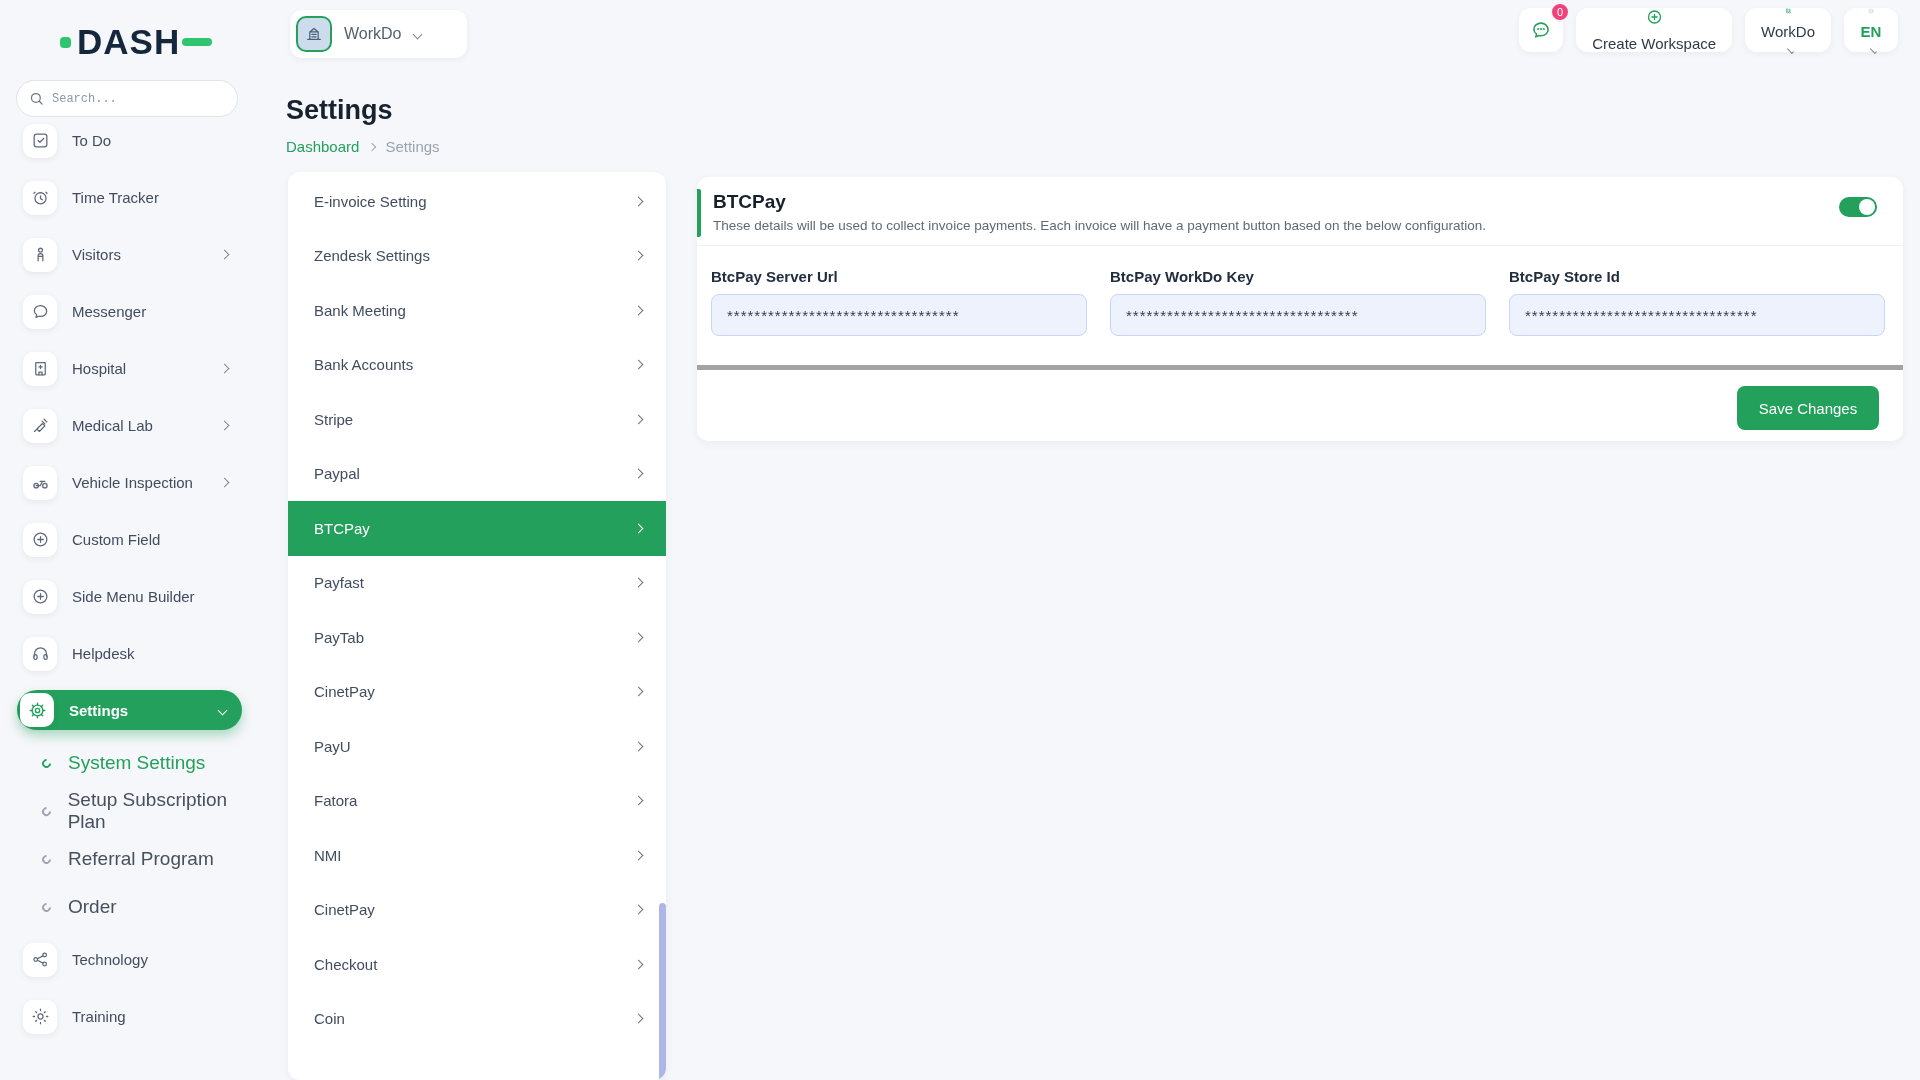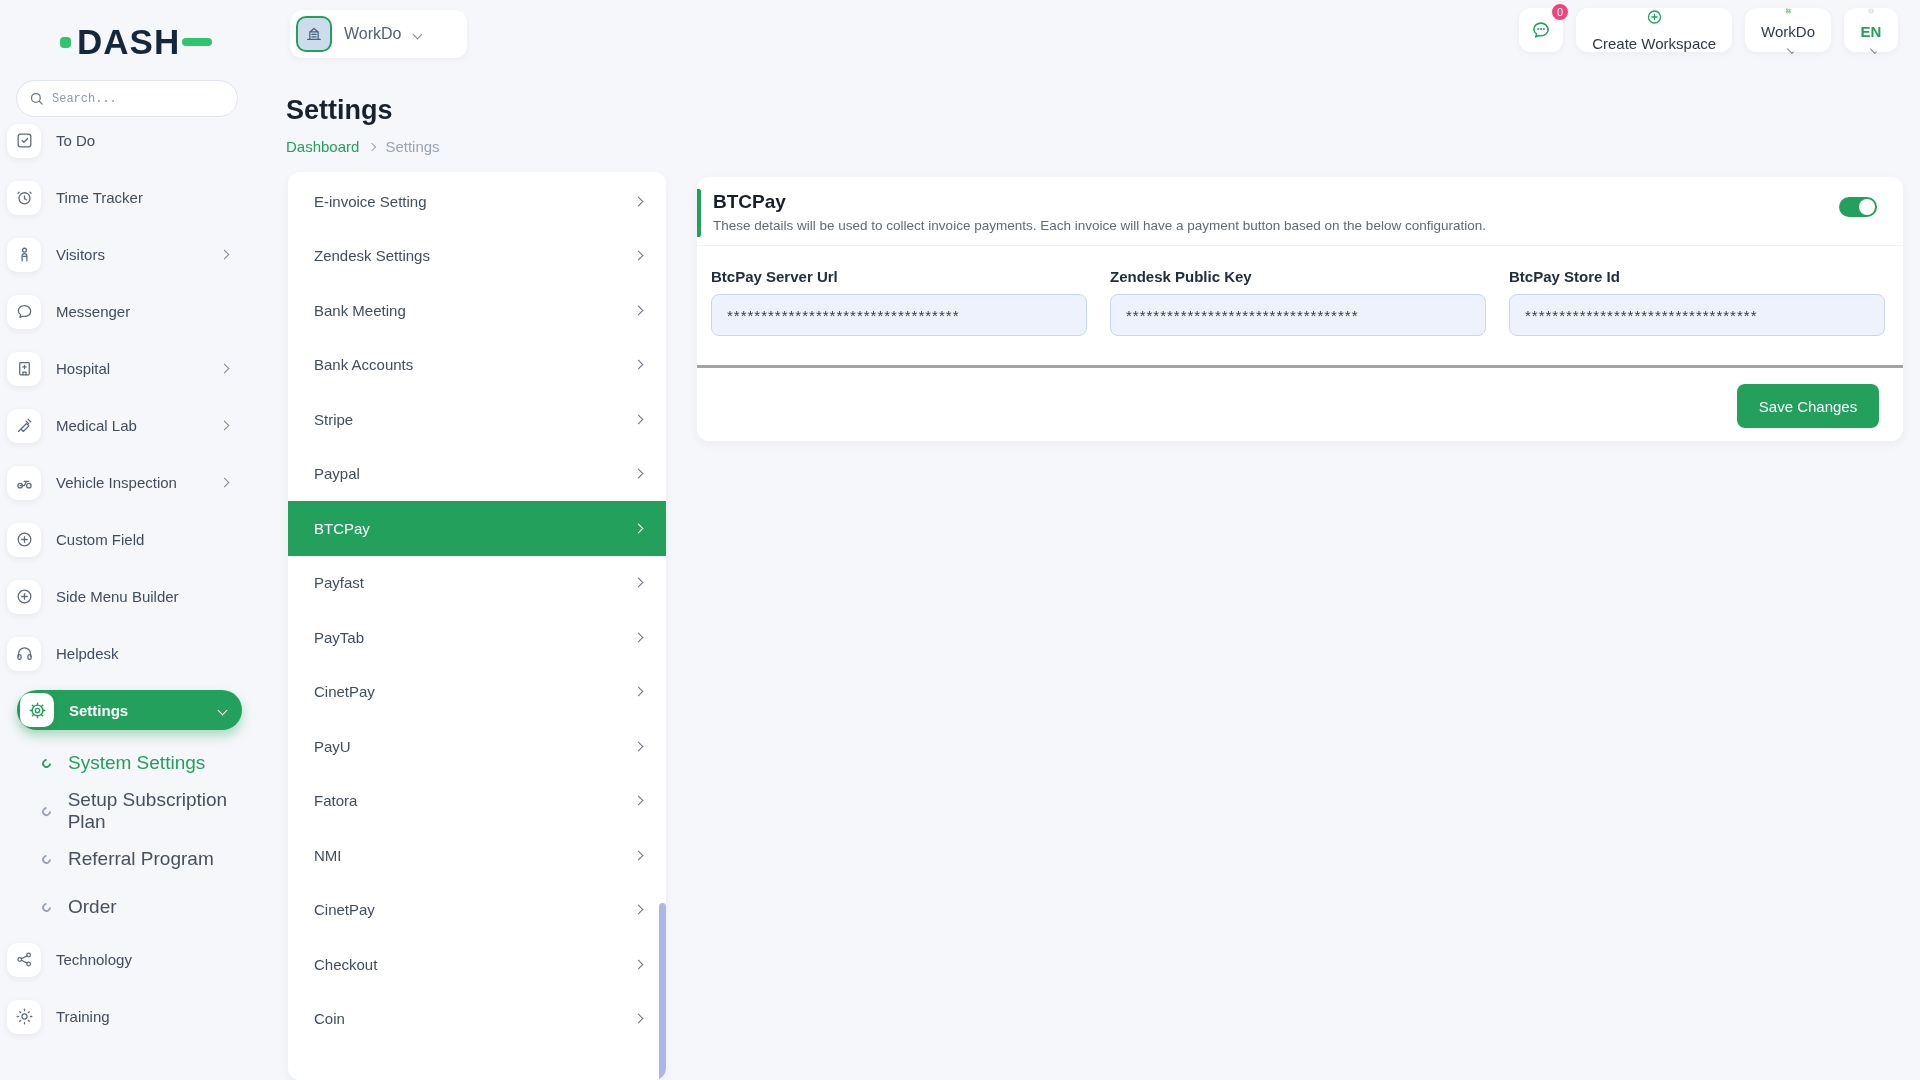--- a/index.html
+++ b/index.html
@@ -25,7 +25,7 @@
   .search-box input::placeholder{color:#8d97a6;}
 
   .side-nav{position:absolute;top:112px;left:0;width:256px;}
-  .nav-row{height:57px;display:flex;align-items:center;padding-left:7px;cursor:pointer;}
+  .nav-row{height:57px;display:flex;align-items:center;padding-left:23px;cursor:pointer;}
   .tile{width:34px;height:34px;border-radius:10px;background:#fff;box-shadow:0 2px 6px rgba(25,42,70,.07);
     display:flex;align-items:center;justify-content:center;flex:0 0 34px;}
   .tile svg{width:19px;height:19px;stroke:#5f6b7a;fill:none;stroke-width:1.6;stroke-linecap:round;stroke-linejoin:round;}

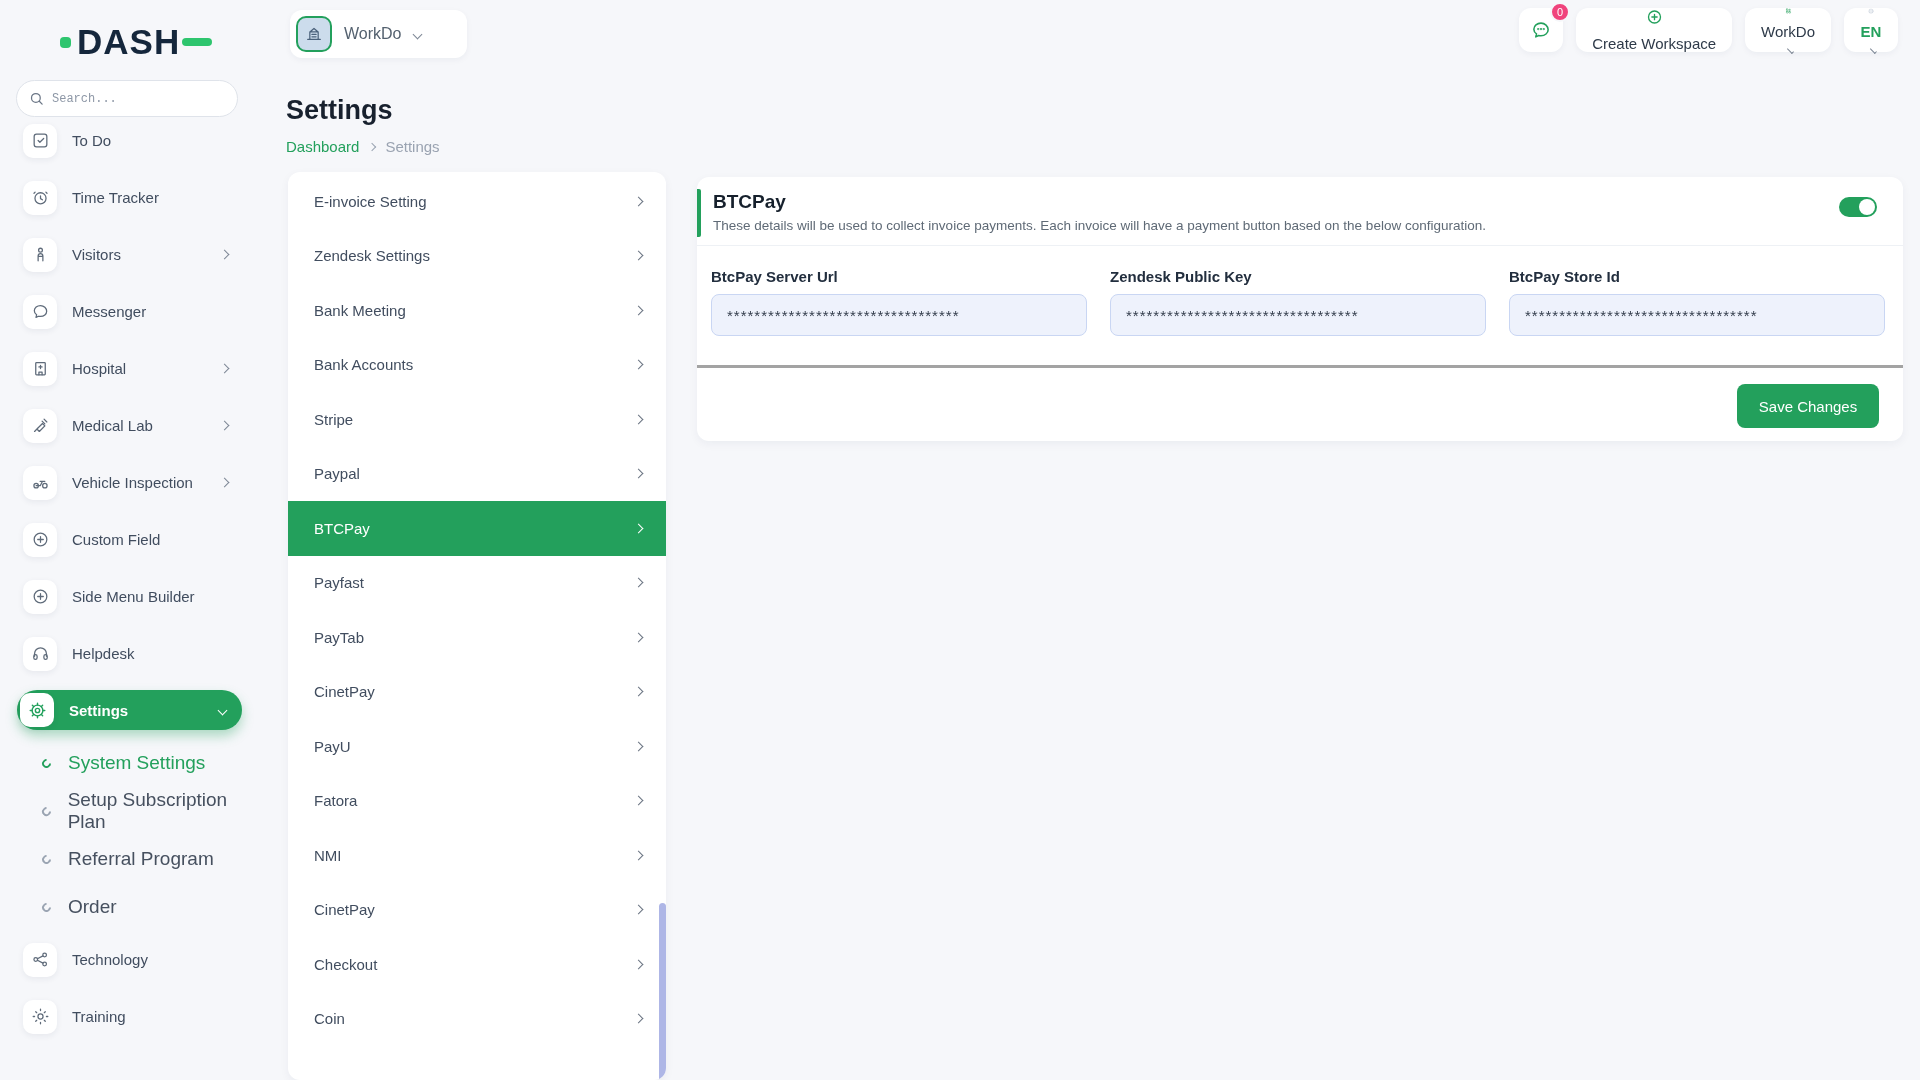--- a/index.html
+++ b/index.html
@@ -424,7 +424,7 @@
         <input class="f-input" type="text" value="**********************************" style="">
       </div>
       <div class="field">
-        <div class="f-label">Zendesk Public Key</div>
+        <div class="f-label">BtcPay WorkDo Key</div>
         <input class="f-input" type="text" value="**********************************" style="">
       </div>
       <div class="field">

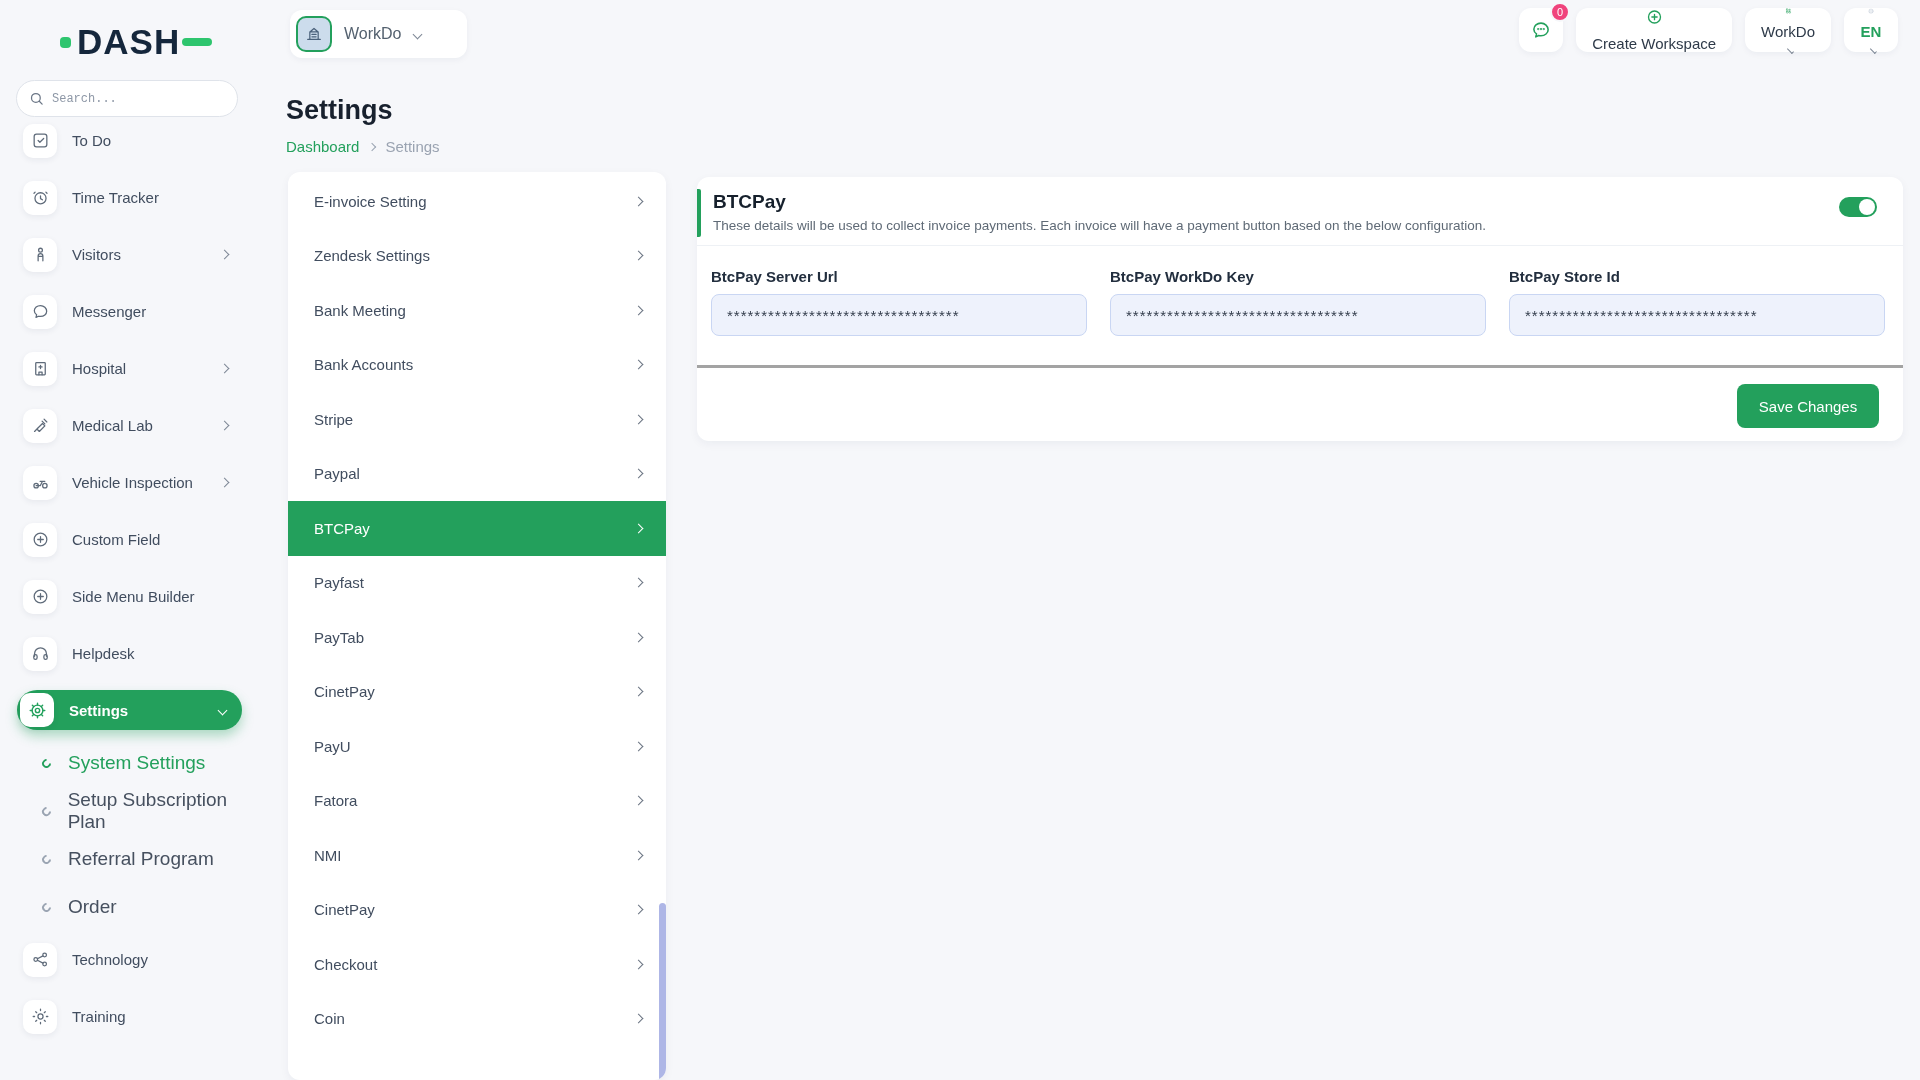--- a/index.html
+++ b/index.html
@@ -100,7 +100,7 @@
   .f-label{font-size:15px;font-weight:700;color:#222e3e;margin-bottom:9px;}
   .f-input{width:100%;height:42px;background:var(--input-bg);border:1px solid var(--input-border);
     border-radius:8px;padding:0 15px;font-size:15px;letter-spacing:1px;color:#333d4c;font-family:inherit;outline:none;}
-  .btc-footer{position:absolute;left:0;right:0;top:188px;height:96px;border-top:3px solid #a3a3a3;}
+  .btc-footer{position:absolute;left:0;right:0;top:188px;height:96px;border-top:5px solid #a3a3a3;}
   .save-btn{position:absolute;top:16px;right:24px;width:142px;height:44px;background:var(--accent);
     border:none;border-radius:8px;color:#fff;font-size:15px;font-family:inherit;cursor:pointer;}
 </style>

